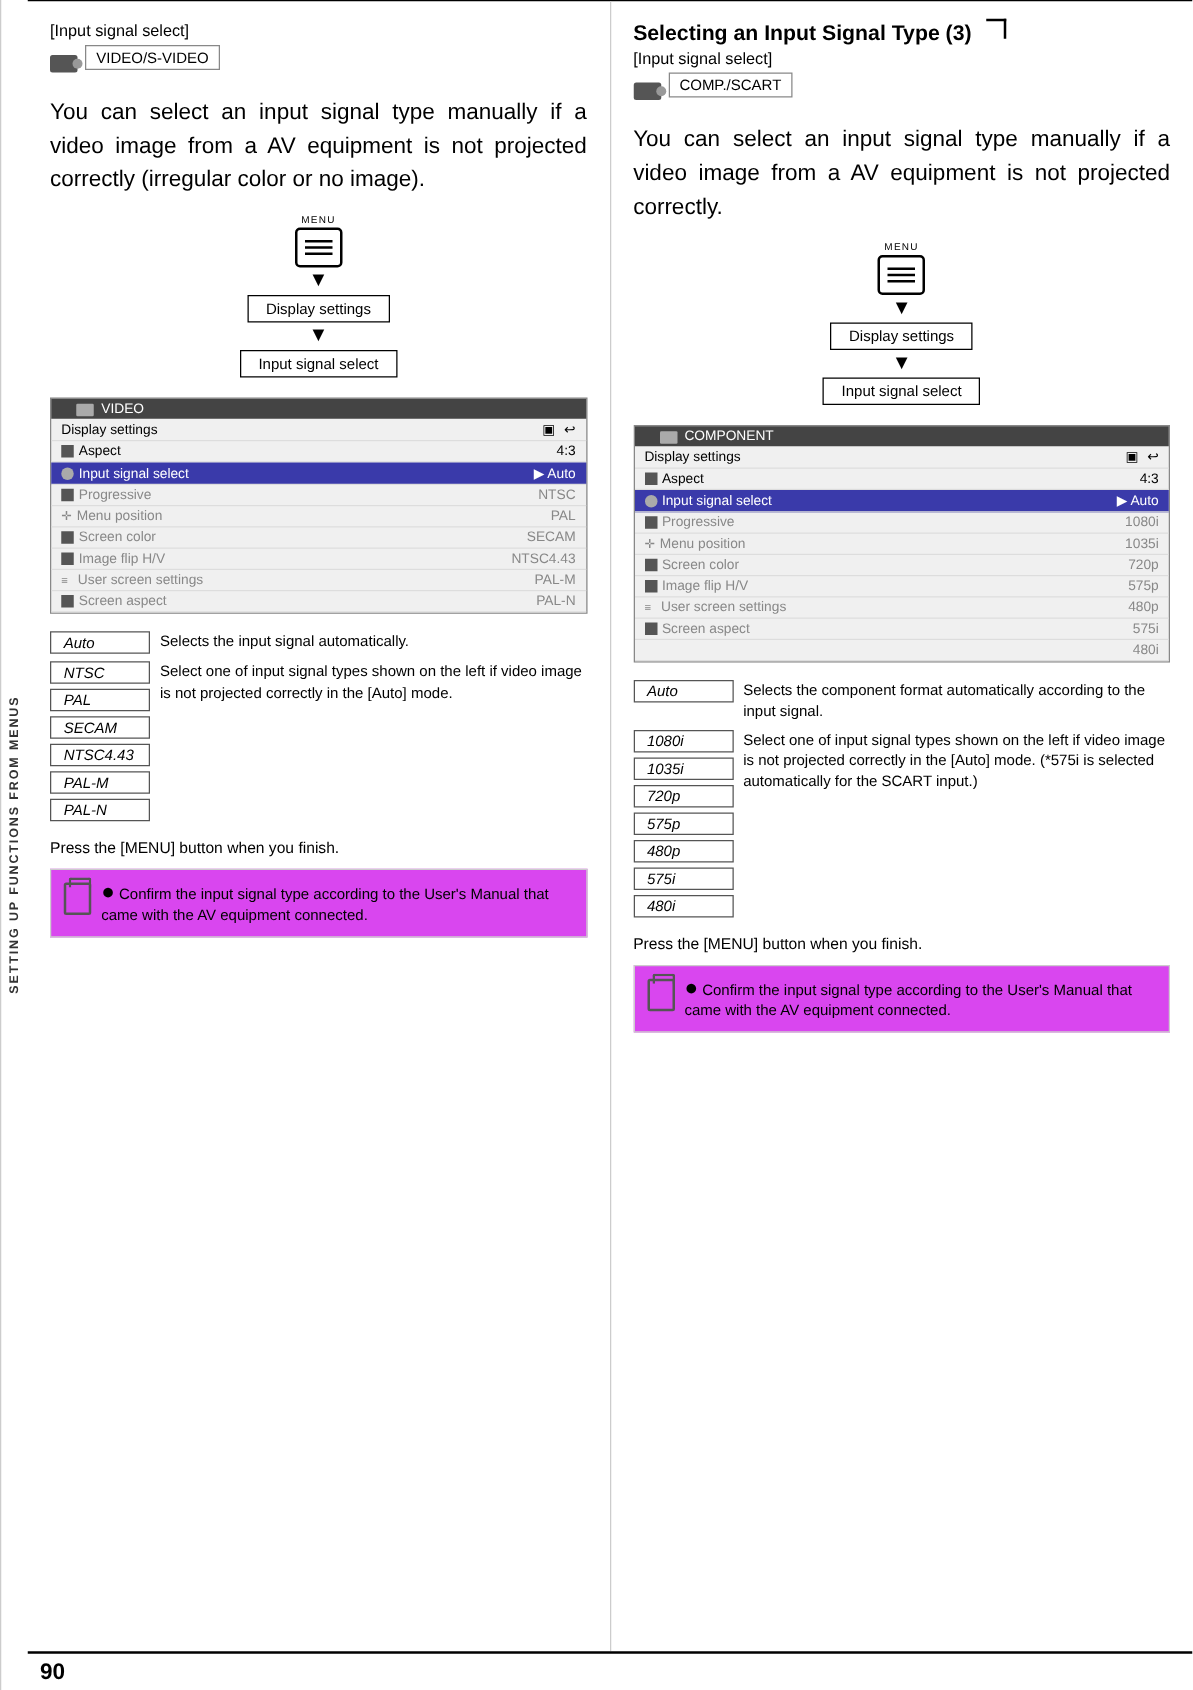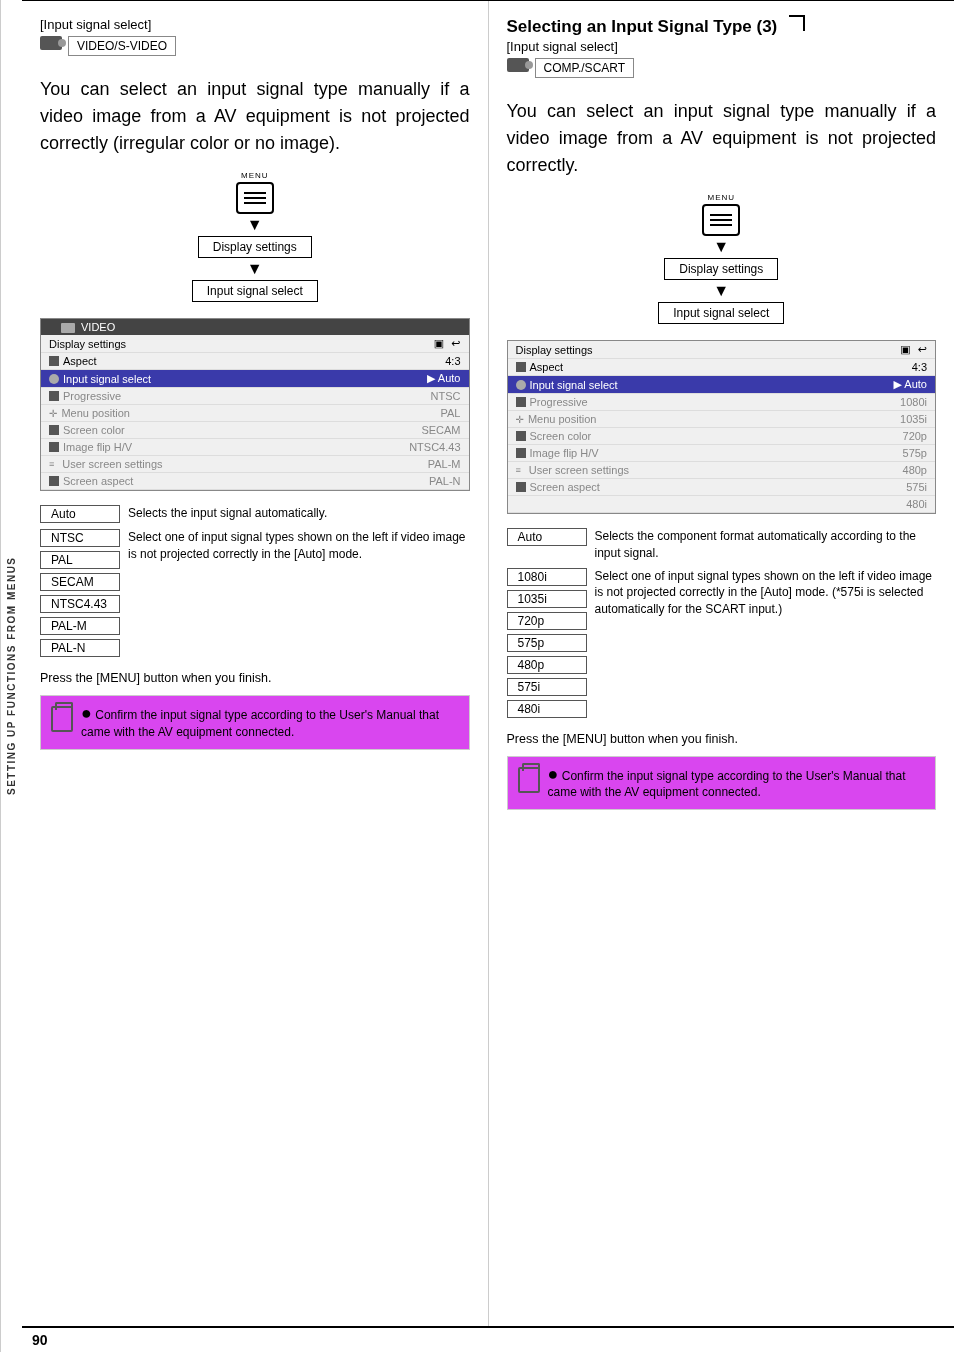--- a/index.html
+++ b/index.html
@@ -108,7 +108,7 @@
 
     .input-row {
       display: flex;
-      align-items: flex-start;
+      align-items: center;
       margin-bottom: 10px;
     }
 

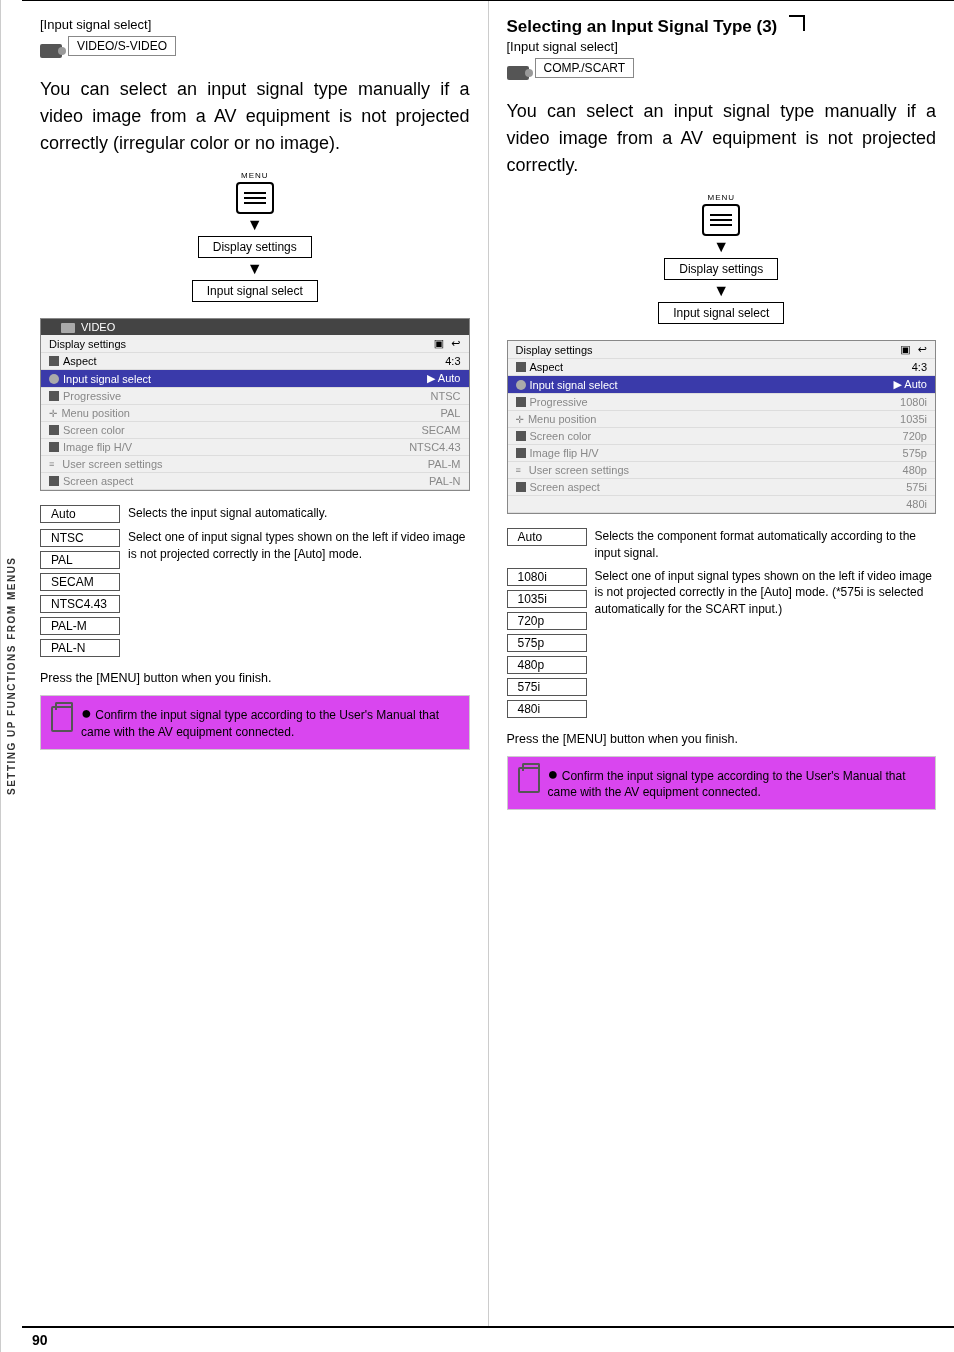--- a/index.html
+++ b/index.html
@@ -466,6 +466,10 @@
       </div>
 
       <div class="menu-screen">
+        <div class="menu-screen-header">
+          <span class="icon-small"></span>
+          <span>COMPONENT</span>
+        </div>
         <div class="menu-screen-row">
           <div class="row-left">
             <span>Display settings</span>

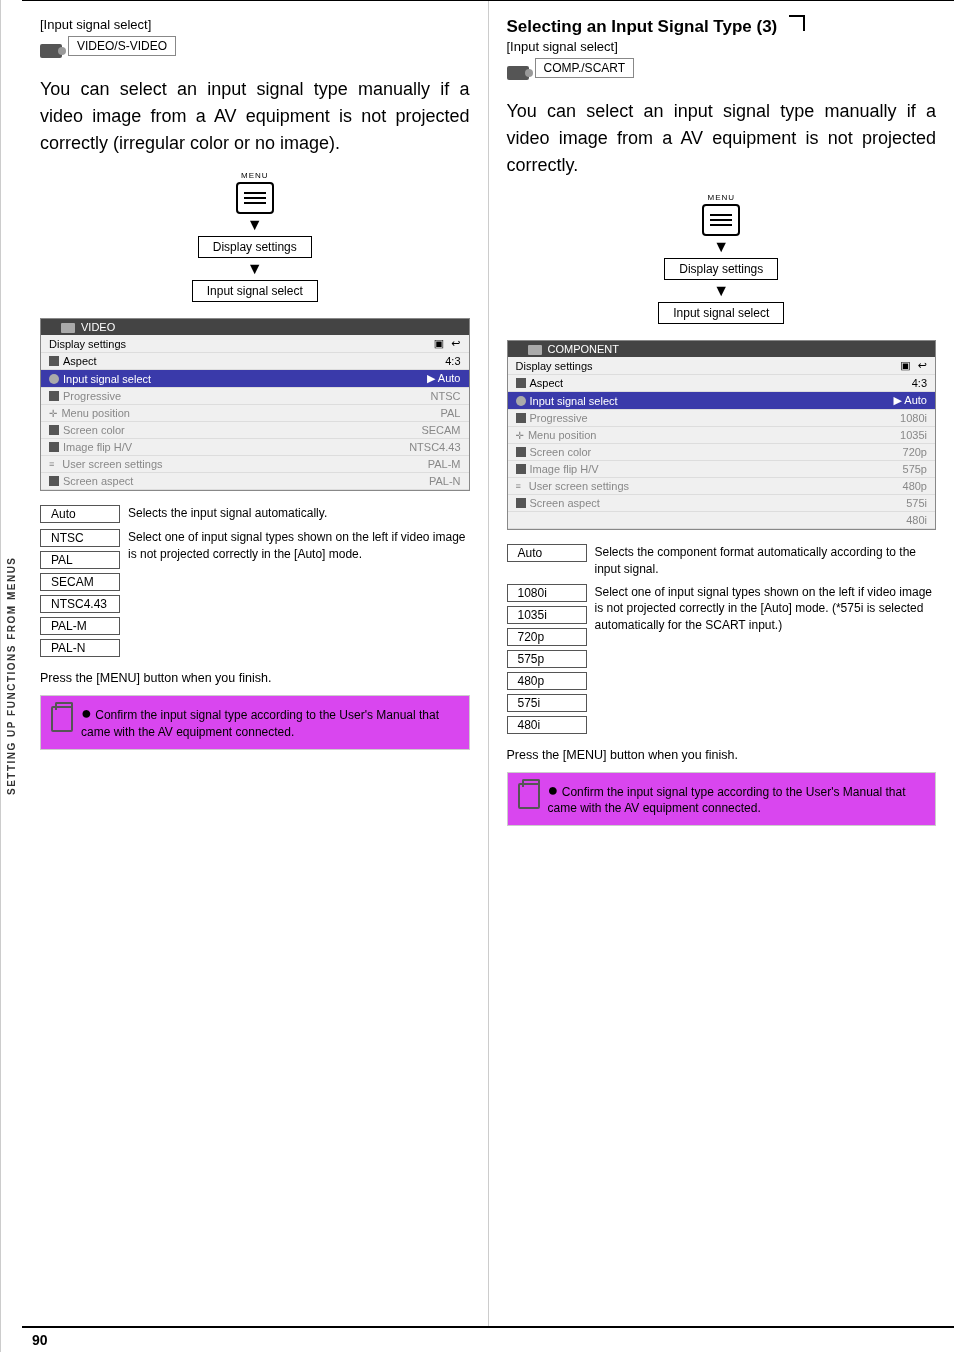--- a/index.html
+++ b/index.html
@@ -237,6 +237,7 @@
     }
     .desc-key {
       min-width: 70px;
+      font-style: italic;
     }
     .desc-val {
       flex: 1;

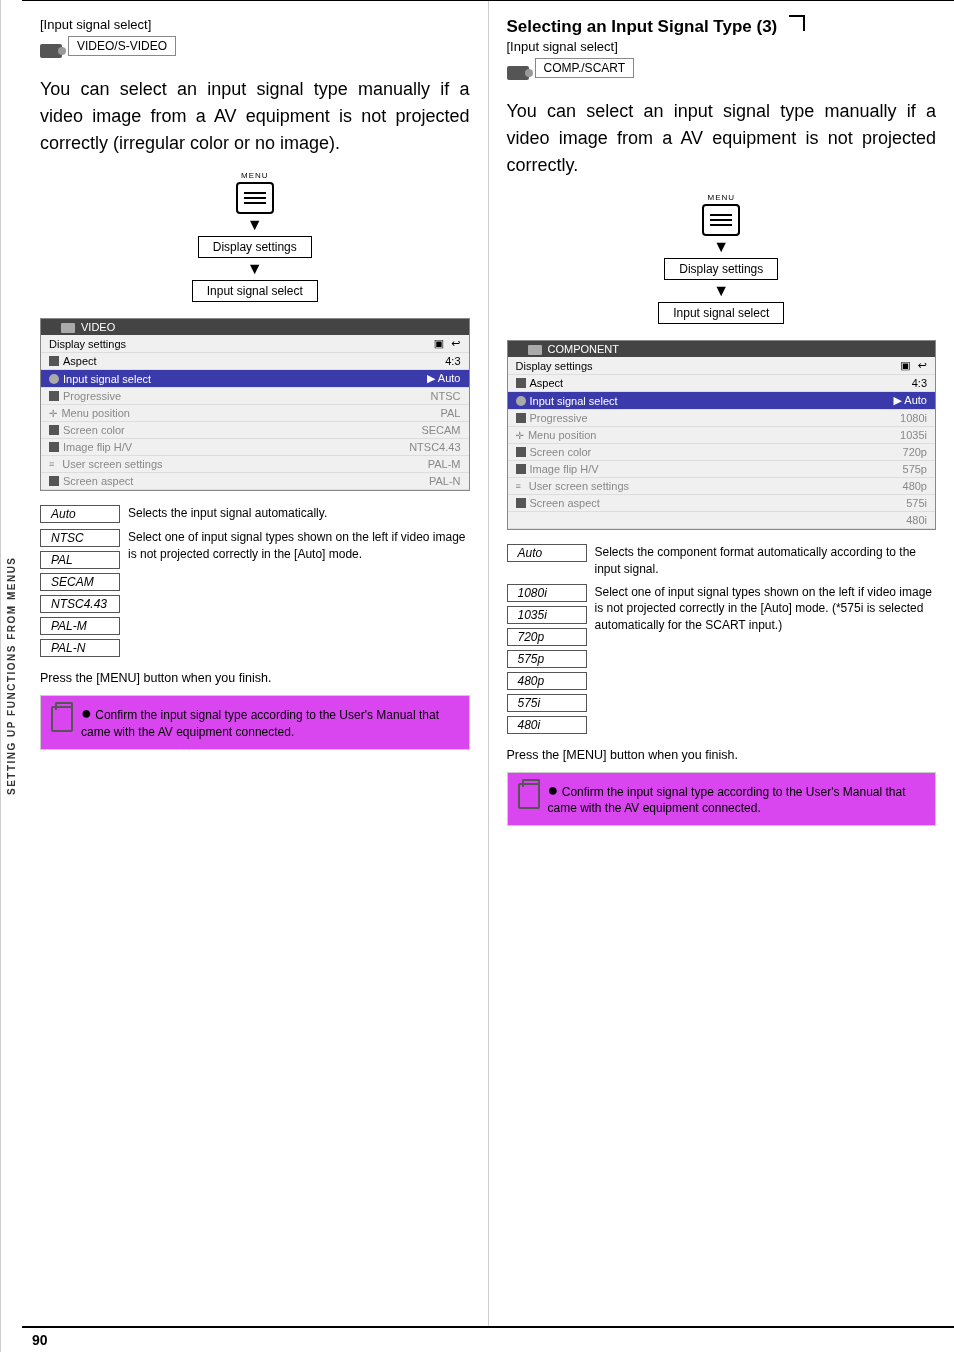--- a/index.html
+++ b/index.html
@@ -286,7 +286,7 @@
     .page-num {
       border-top: 2px solid #000;
       padding: 4px 10px;
-      font-size: 14px;
+      font-size: 18px;
       font-weight: bold;
     }
 

